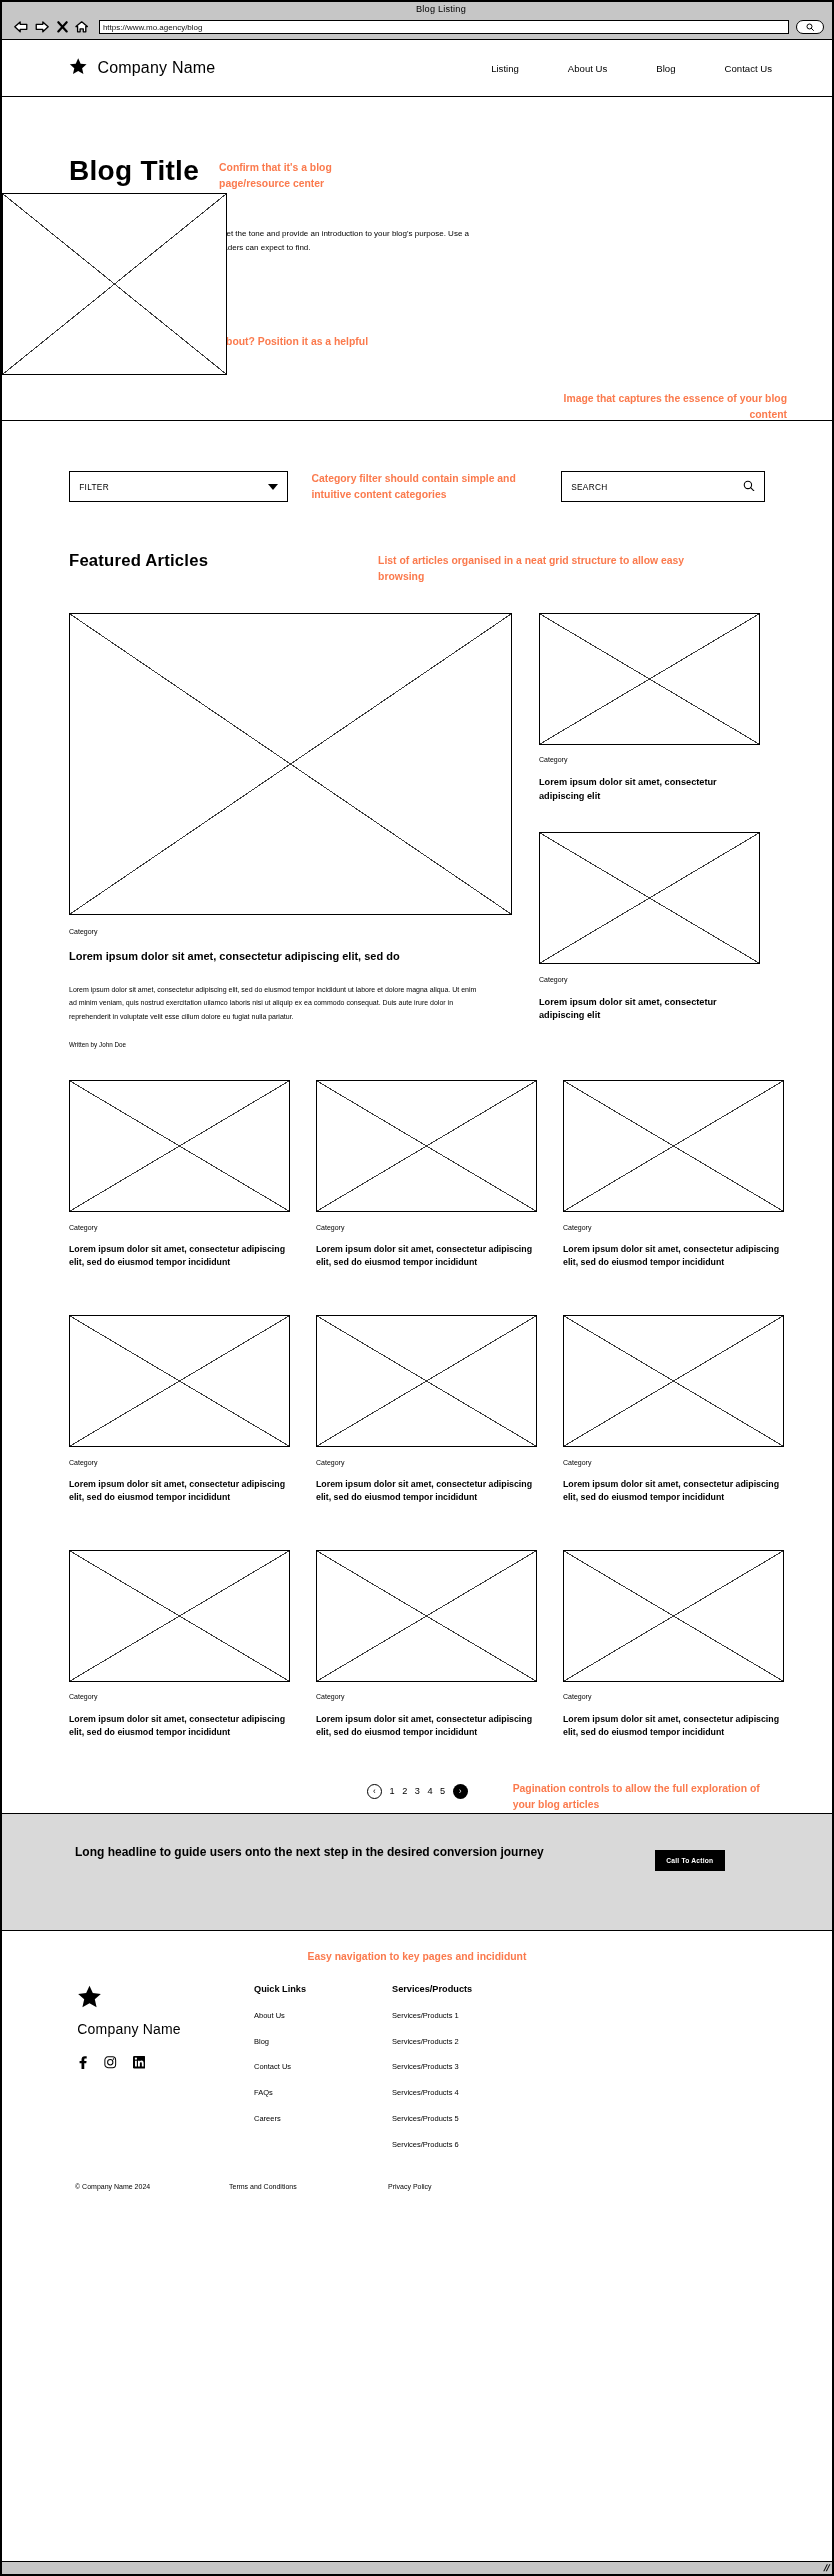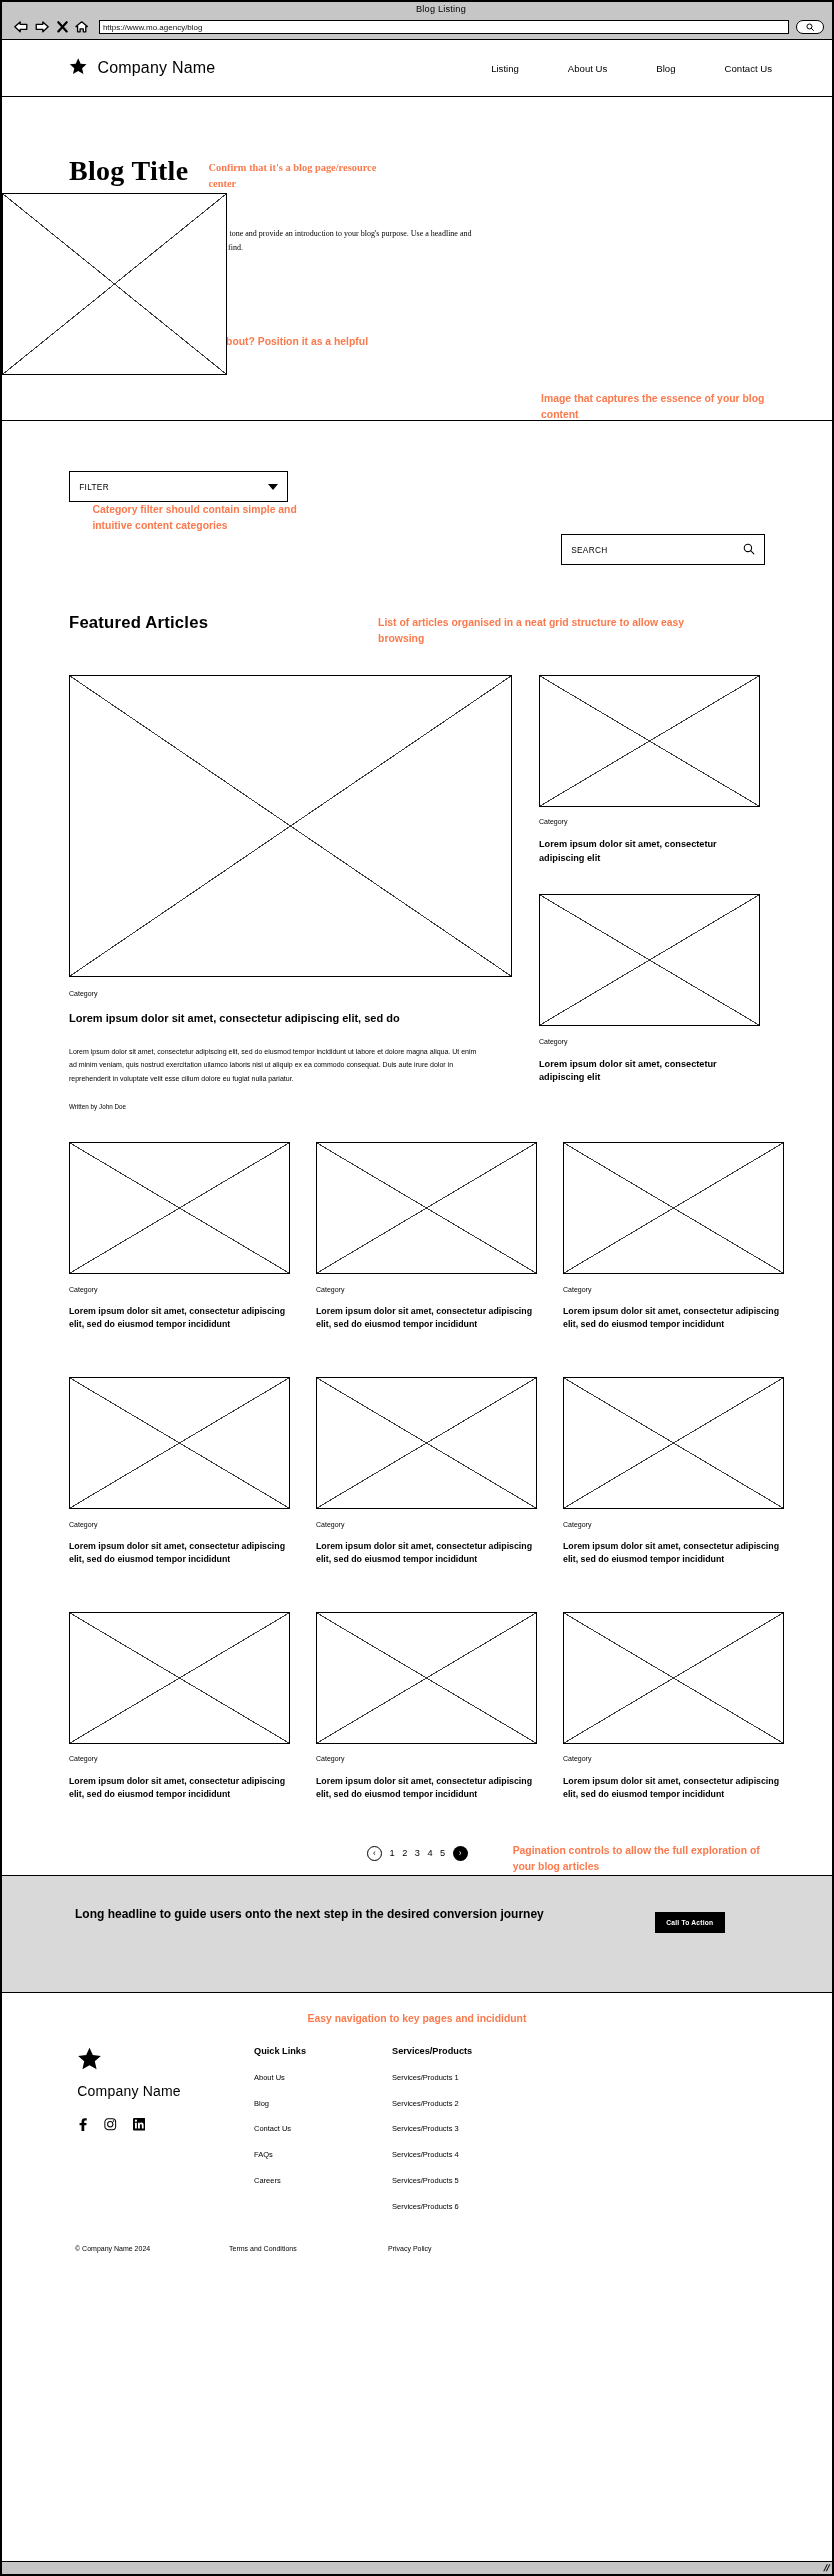--- a/index.html
+++ b/index.html
@@ -103,7 +103,7 @@
     position: absolute; top: 24px; left: 0; right: 0;
     text-align: center; font-size: 10.4px;
   }
-  .hero-left { position: absolute; left: 67px; top: 60px; width: 467px; font-family: Liberation Serif, serif; }
+  .hero-left { position: absolute; left: 67px; top: 60px; width: 467px; }
   .hero-title-row { display: flex; align-items: flex-start; gap: 20px; }
   .hero-title { font-size: 28px; color: #000; letter-spacing: 0.3px; line-height: 1; }
   .hero-ann-inline { width: 179px; margin-top: 3.3px; }

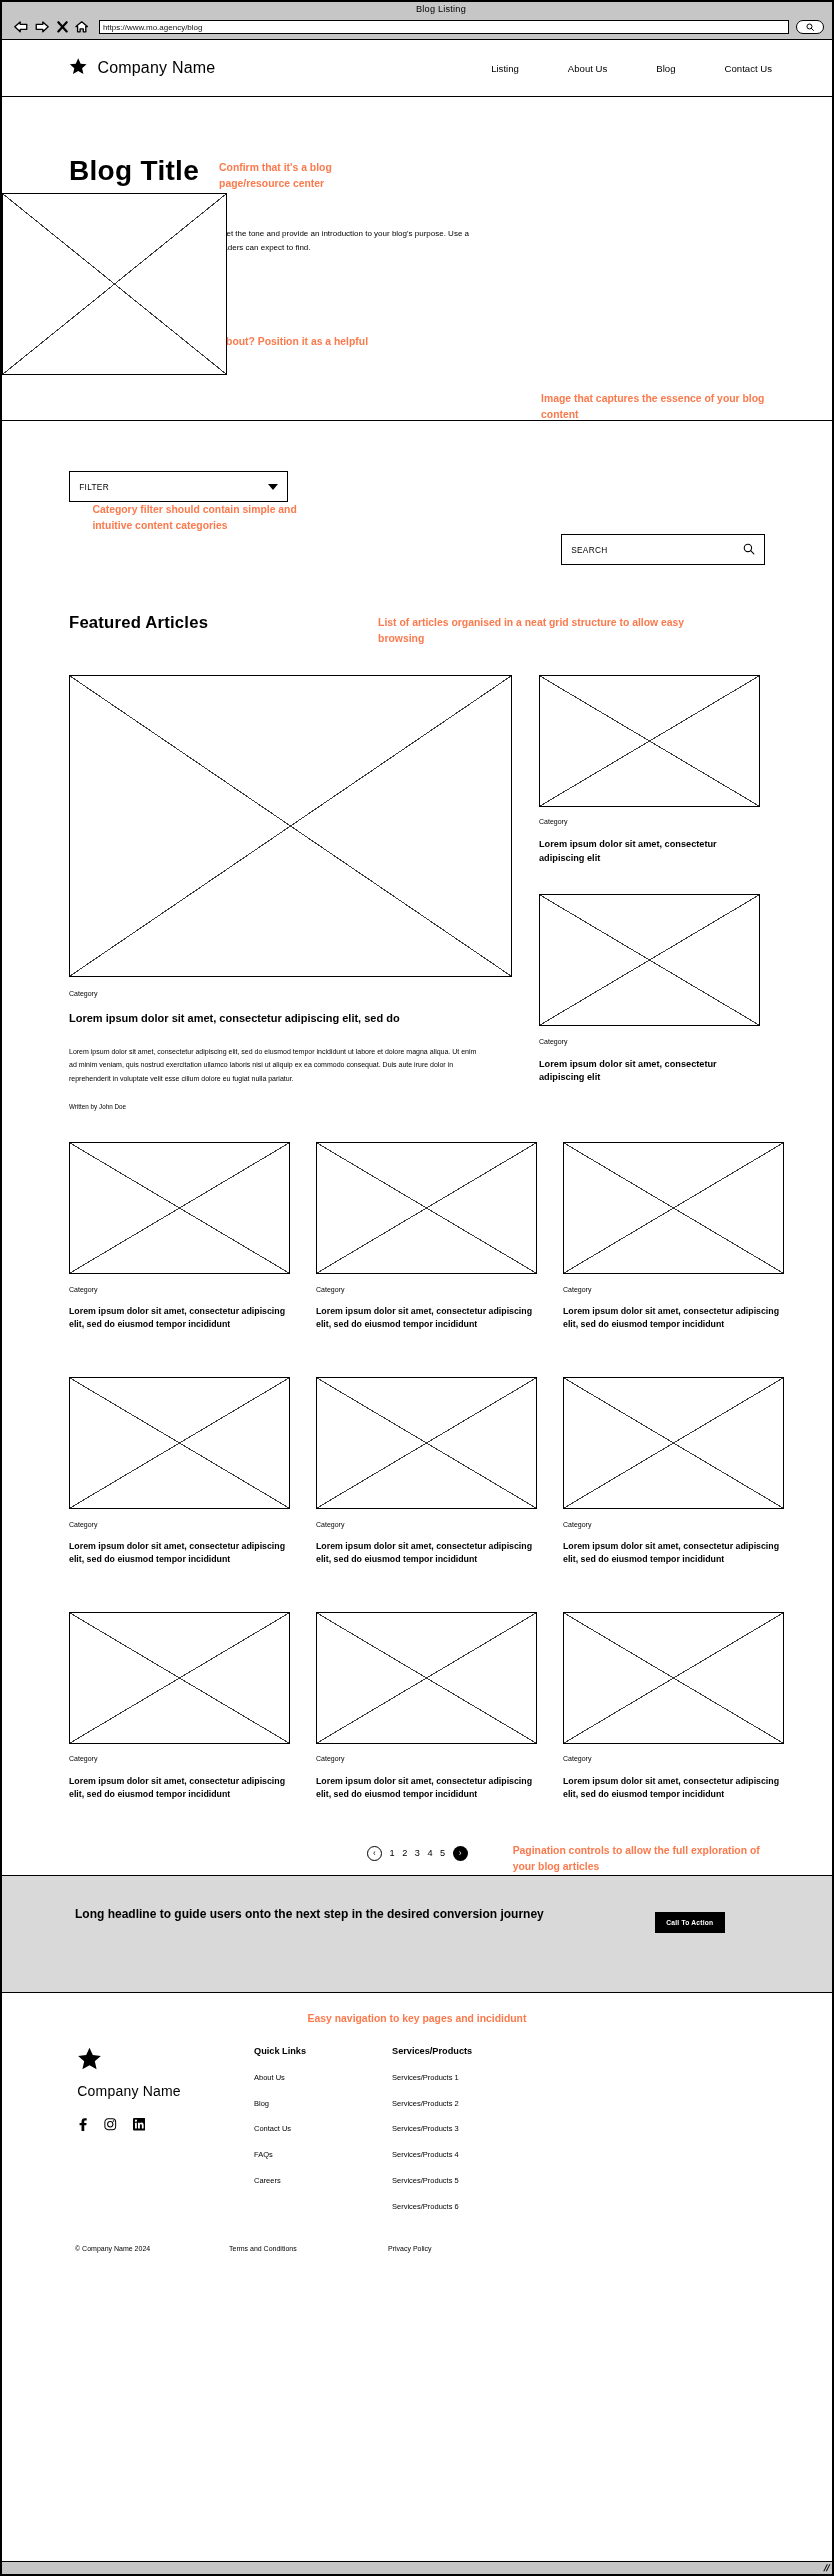--- a/index.html
+++ b/index.html
@@ -121,7 +121,7 @@
     border: 1.3px solid #000;
     background: #fff;
   }
-  .hero-img-cap { position: absolute; right: 53px; top: 294px; width: 238px; }
+  .hero-img-cap { position: absolute; right: 45px; top: 294px; width: 238px; text-align: right; }
   .xbox { position: relative; background: #fff; }
   .xbox::before, .xbox::after {
     content: ""; position: absolute; left: 0; top: 0;

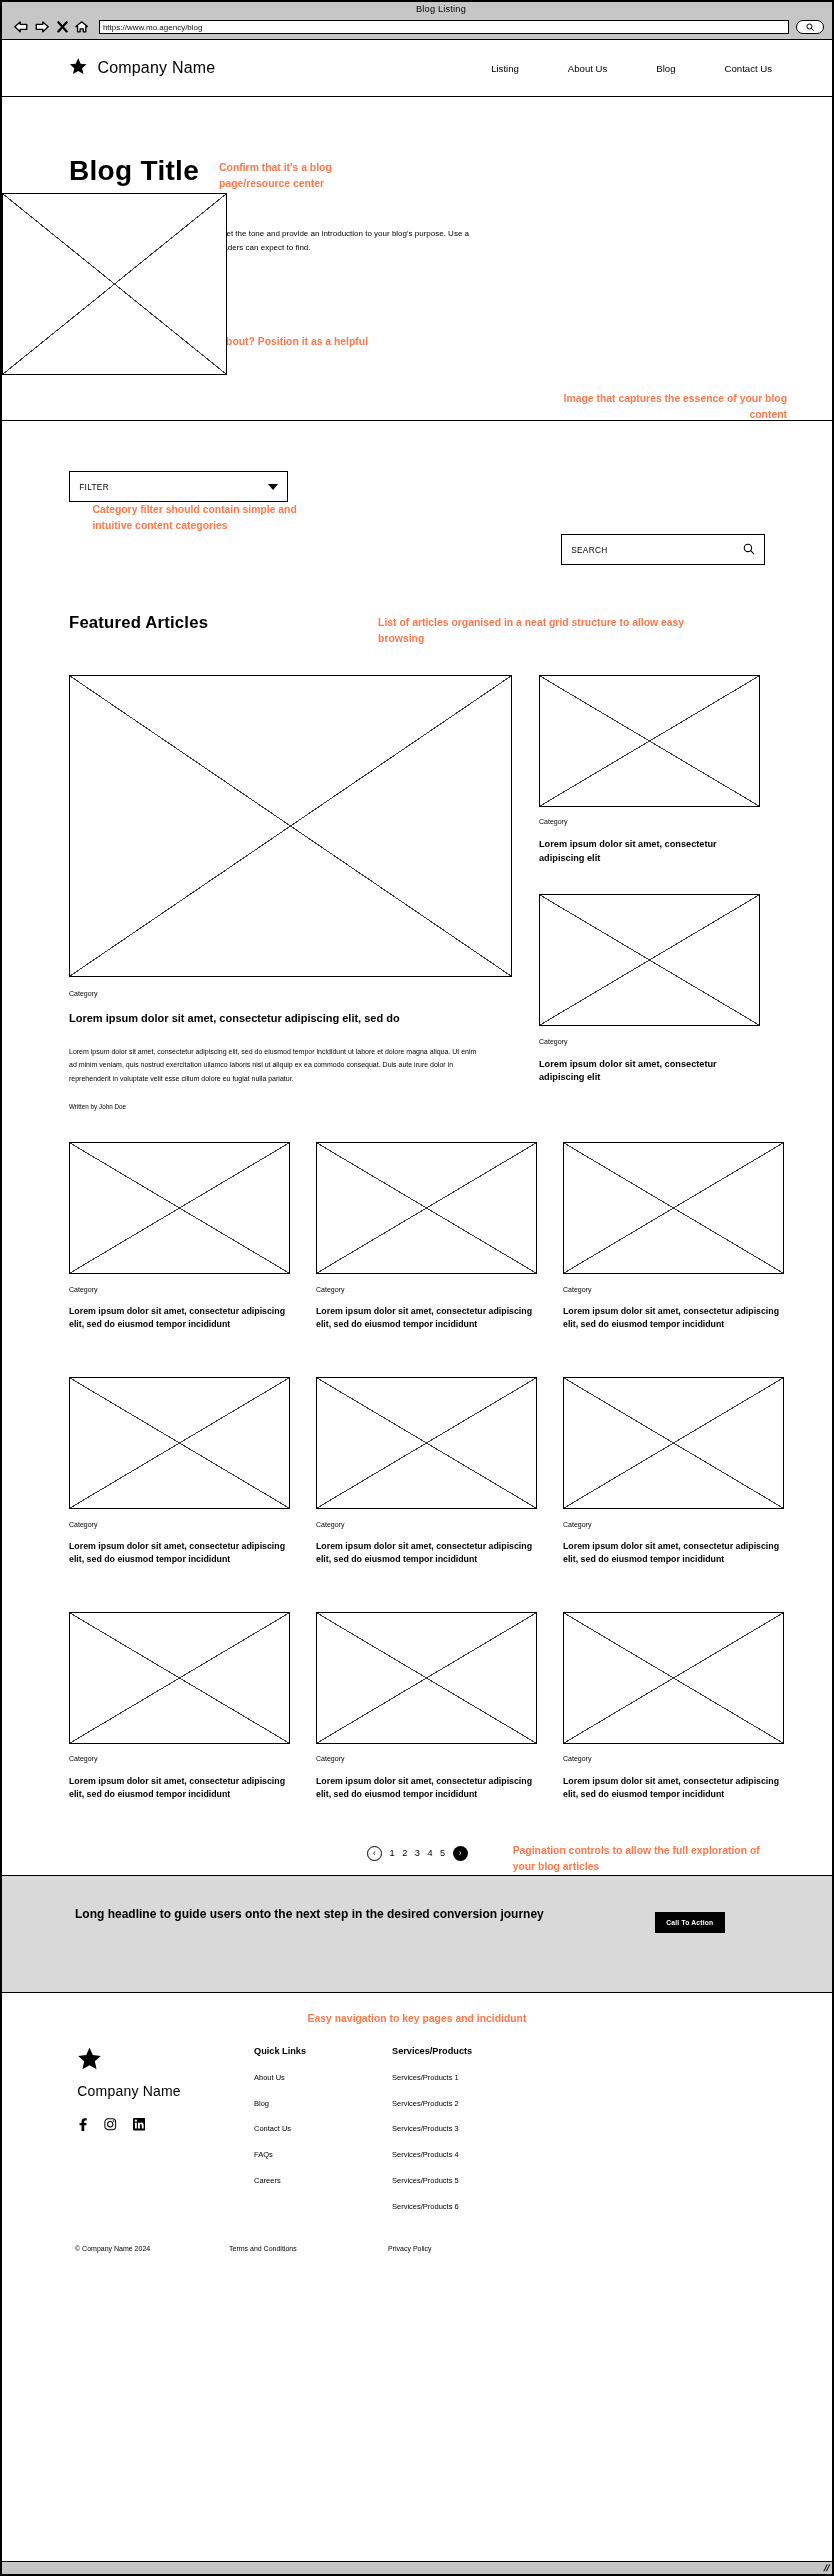--- a/index.html
+++ b/index.html
@@ -136,7 +136,7 @@
 
   
   .articles { padding: 50px 67px 0 67px; position: relative; }
-  .filter-row { display: flex; align-items: flex-start; flex-direction: column; }
+  .filter-row { display: flex; align-items: flex-start; }
   .filter-select {
     width: 219px; height: 31px;
     border: 1.7px solid #000; background: #fff;

